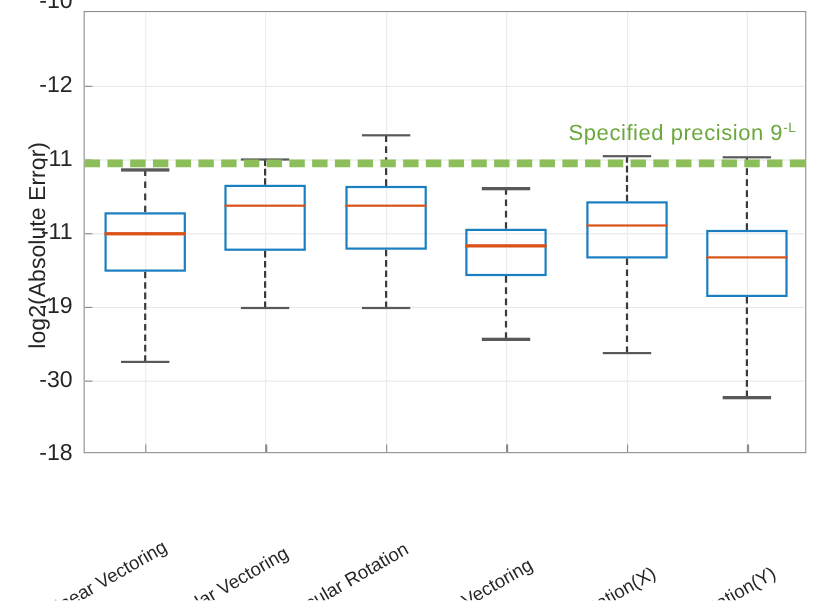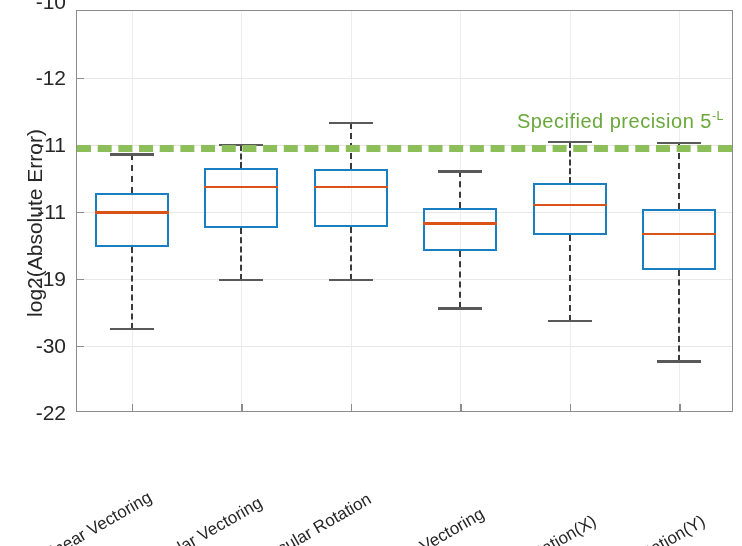--- a/index.html
+++ b/index.html
@@ -163,7 +163,7 @@
         <div class="median" style="left: 565.25px; top: 221.775px; width: 74px; background: rgb(217, 83, 25);"></div>
       </div>
     <div id="precline" style="top: 134px; border-top-color: rgb(140, 191, 90);"></div>
-    <div id="prectext" style="color: rgb(106, 168, 60); right: 8px; top: 98px;"><span>Specified  precision  5</span><sup>-L</sup></div>
+    <div id="prectext" style="color: rgb(106, 168, 60); right: 8px; top: 98px;"><span>Specified  precision  9</span><sup>-L</sup></div>
   </div>
 
   <div id="xtlabels">

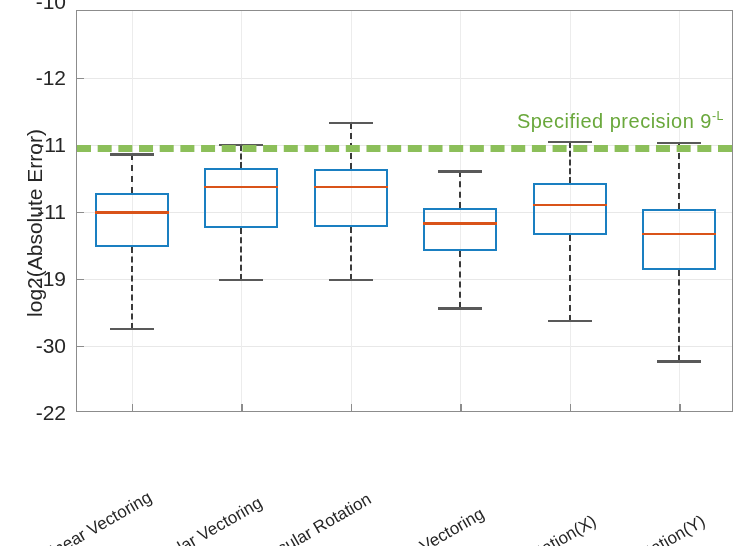--- a/index.html
+++ b/index.html
@@ -90,7 +90,7 @@
       <div class="ytl" style="top: 211px;">-11</div>
       <div class="ytl" style="top: 278px;">-19</div>
       <div class="ytl" style="top: 345px;">-30</div>
-      <div class="ytl" style="top: 412px;">-22</div>
+      <div class="ytl" style="top: 412px;">-18</div>
     </div>
 
   <div id="ylabel">log2(Absolute Error)</div>

